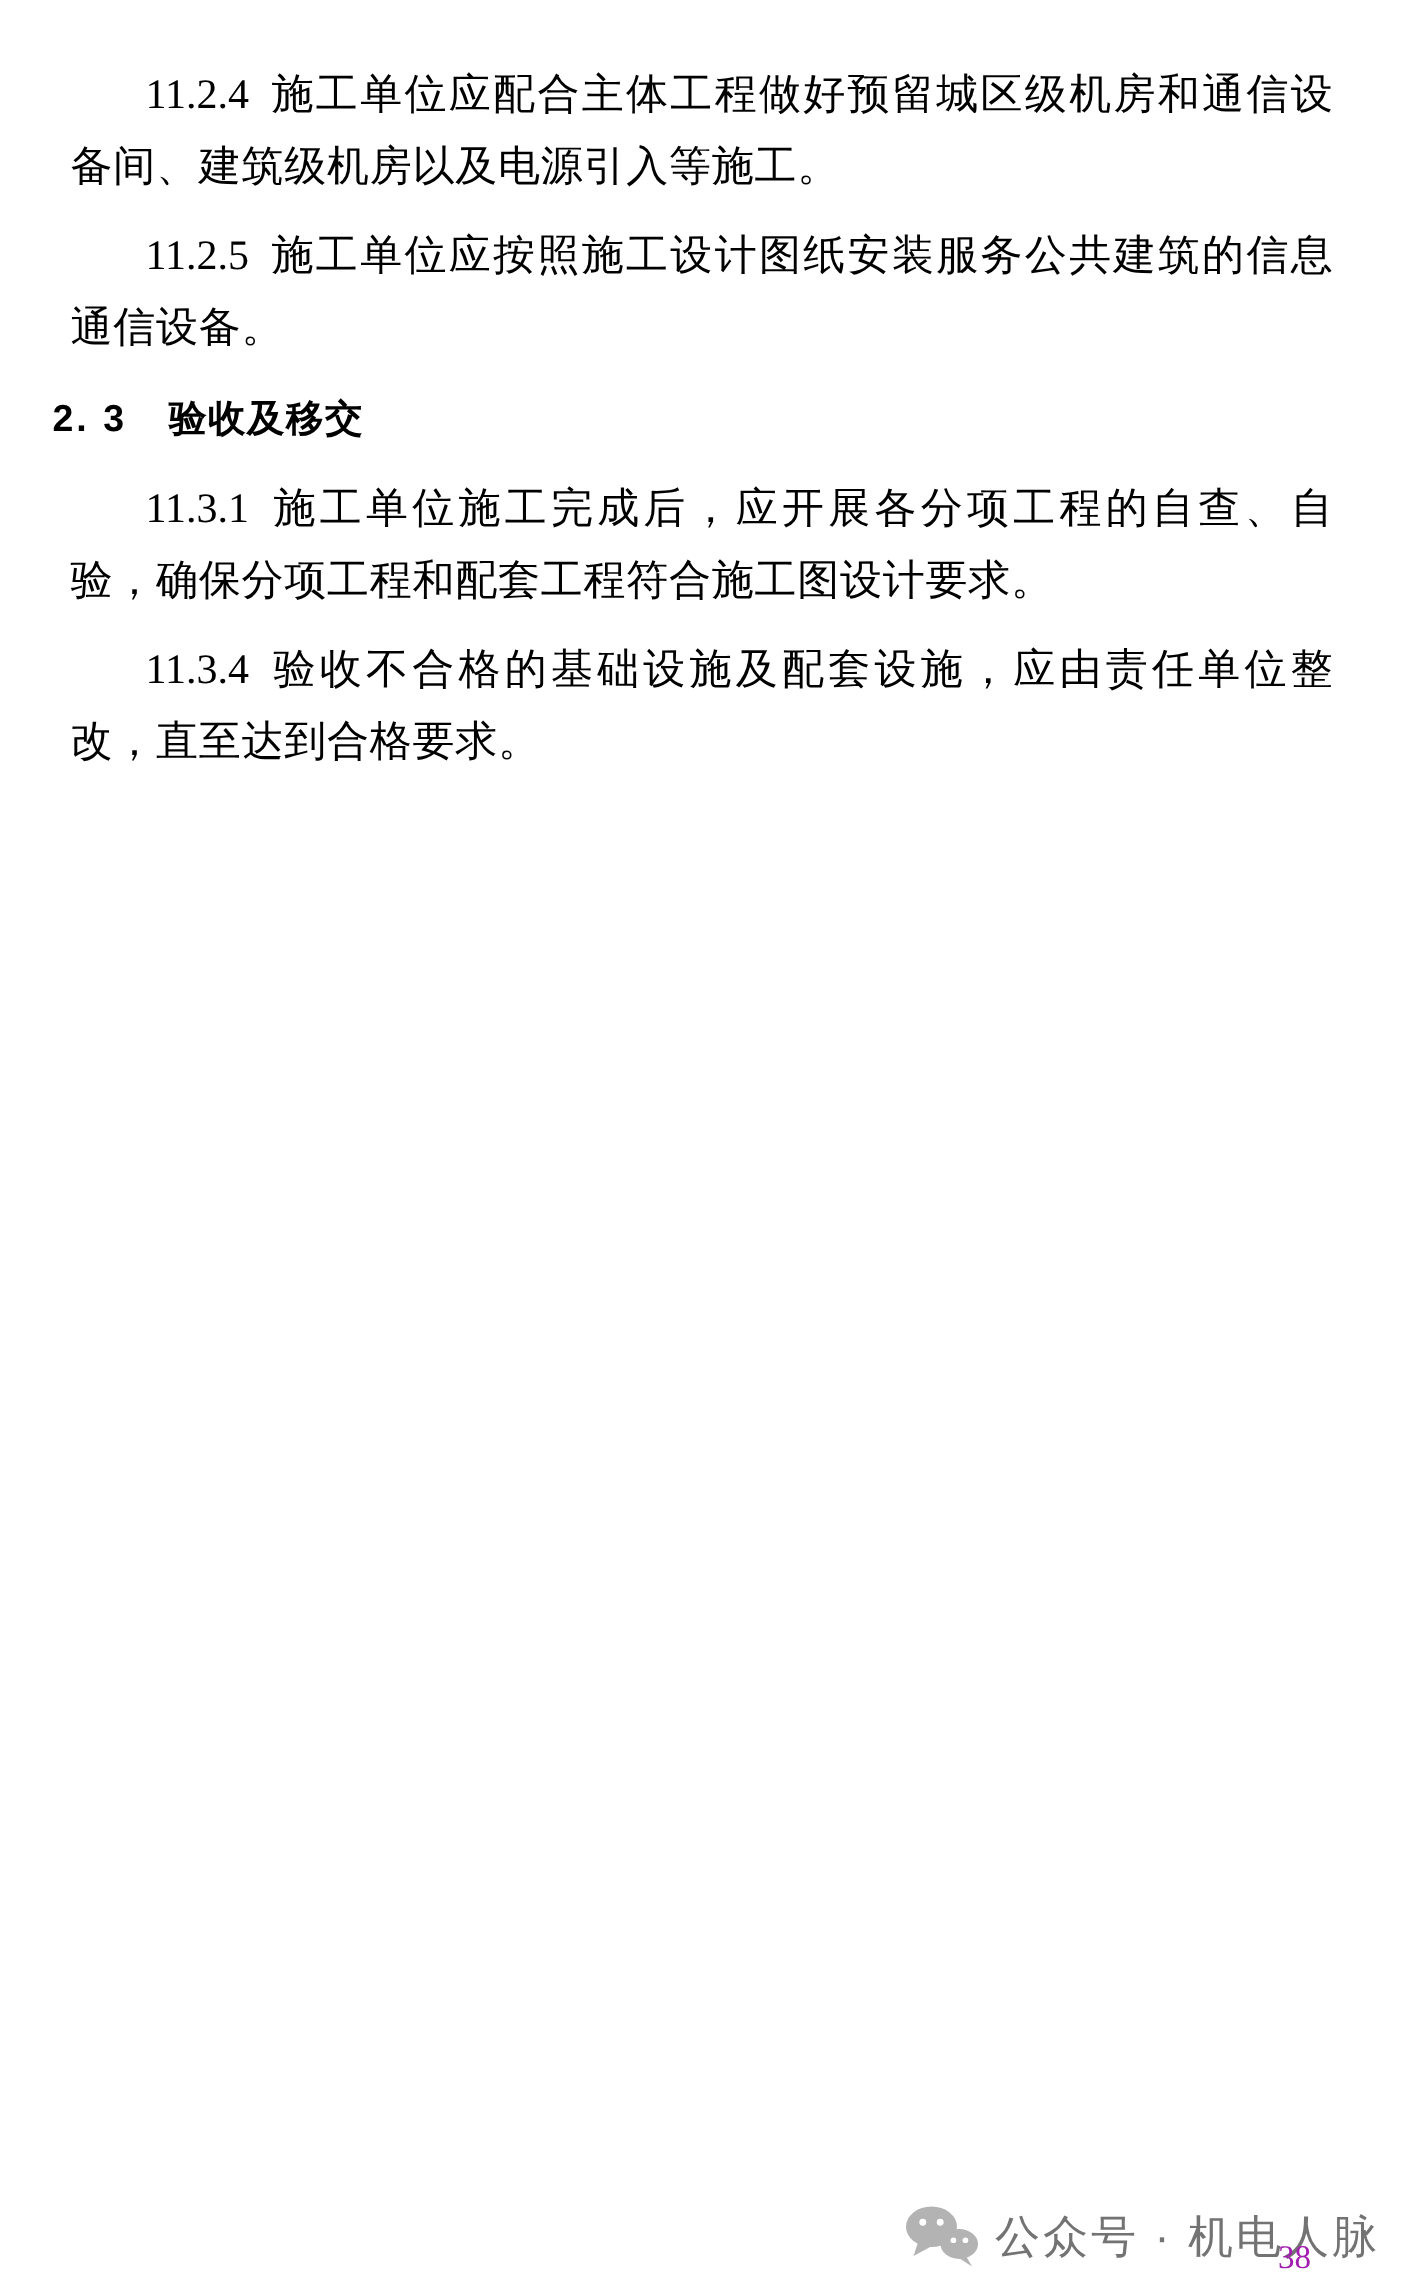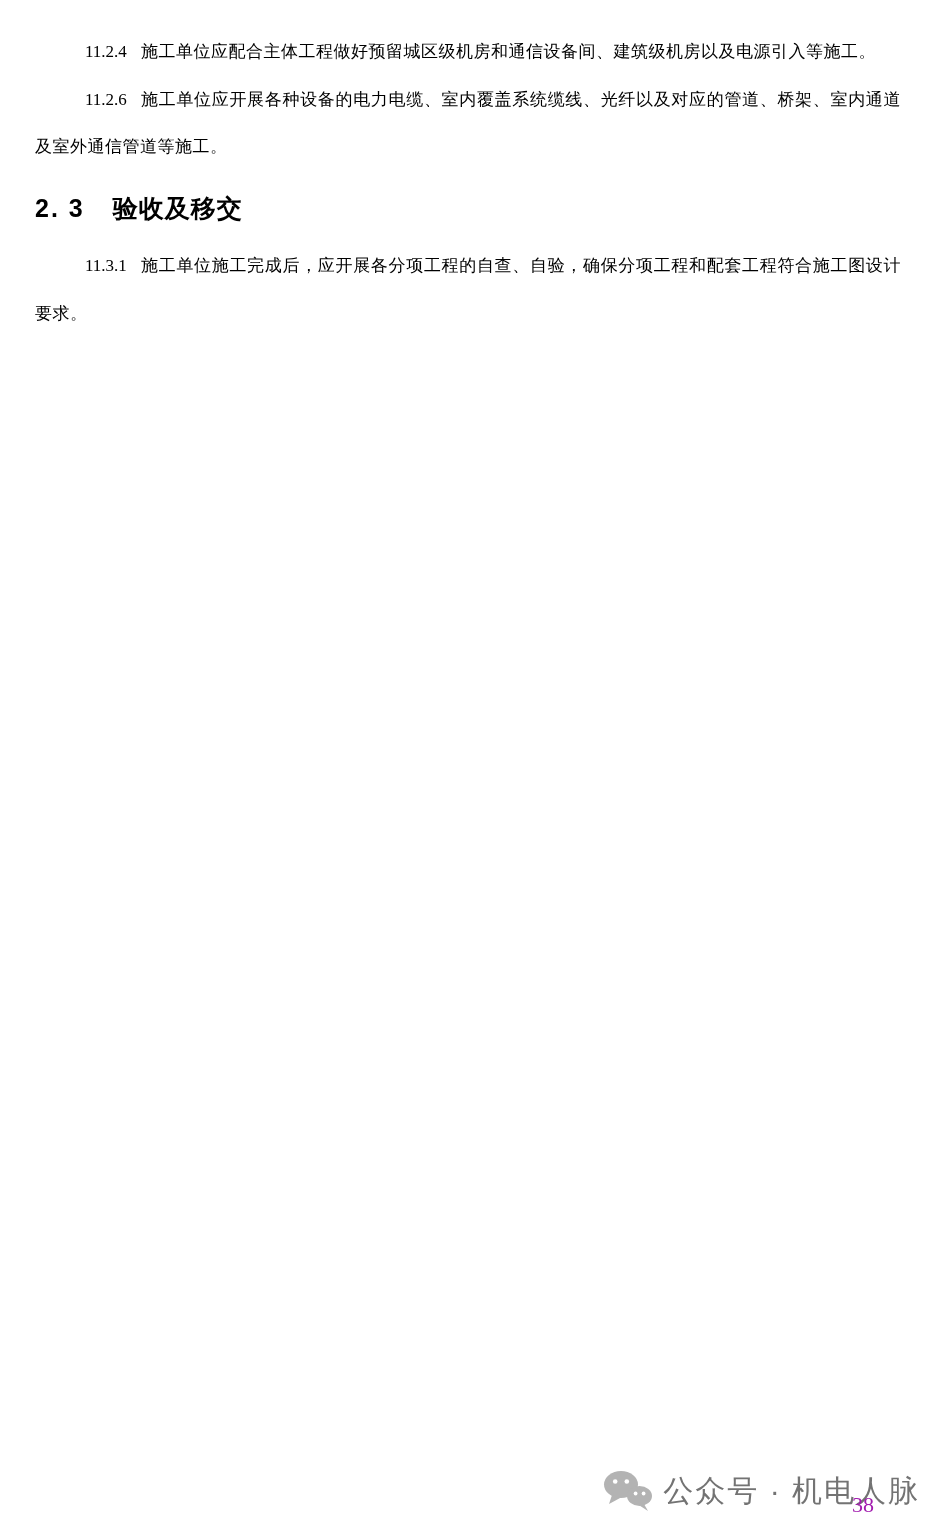--- a/index.html
+++ b/index.html
@@ -23,8 +23,8 @@
     width: 866px;
   }
   p.para {
-    margin: 0;
-    font-size: 17px;
+    margin: 12px;
+    font-size: 28px;
     line-height: 47.6px;
     text-align: justify;
     text-indent: 50px;

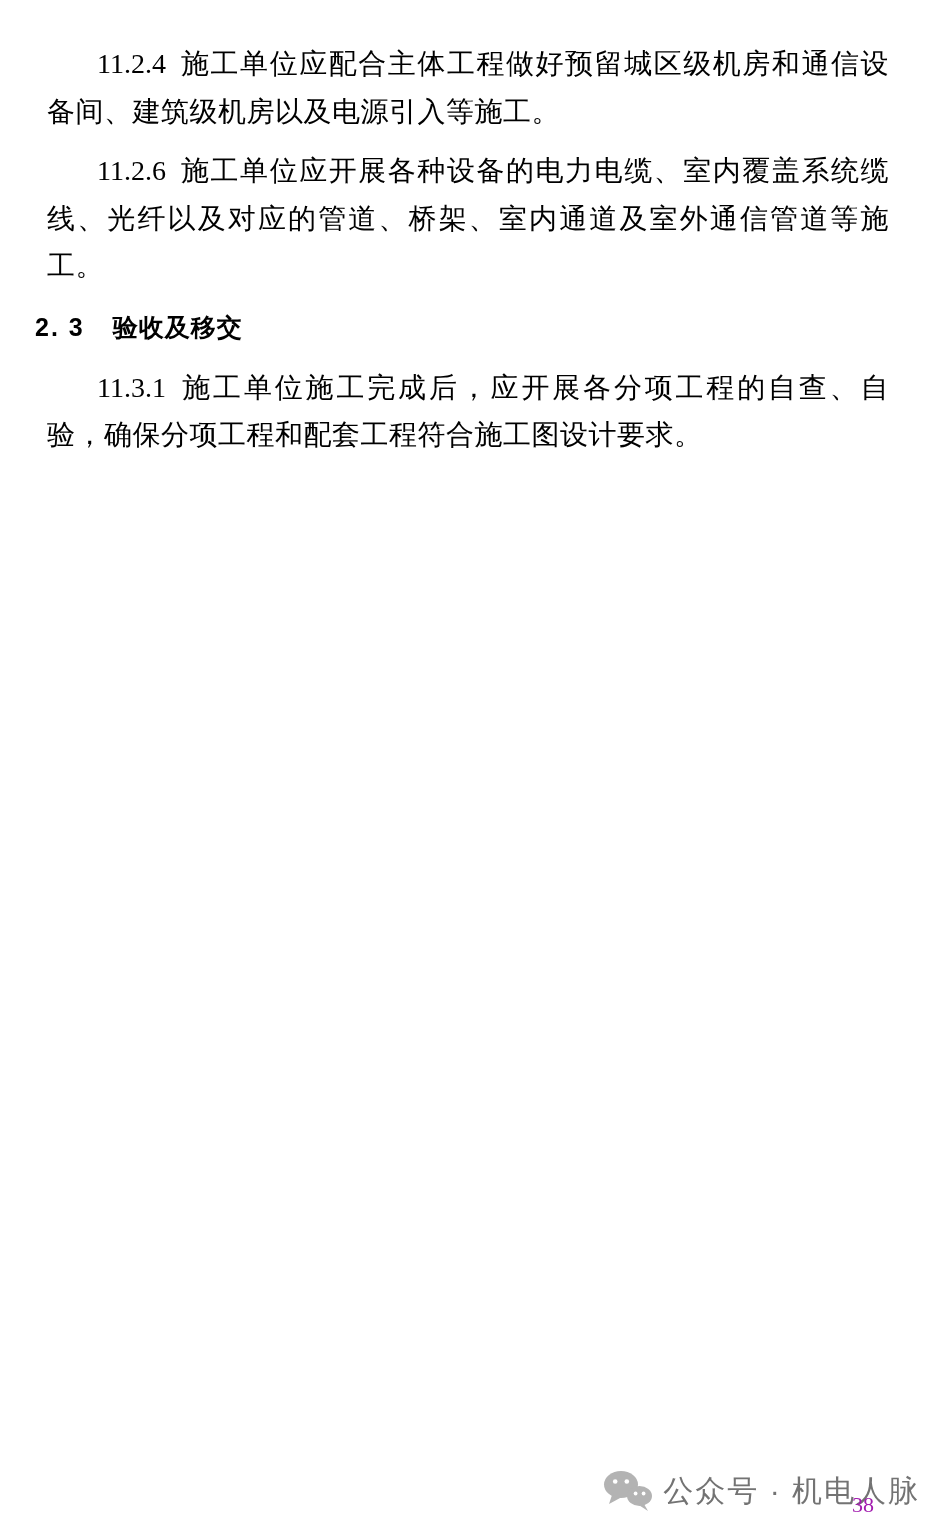--- a/index.html
+++ b/index.html
@@ -88,6 +88,7 @@
 
     <p class="para"><span class="num">11.2.4</span><span>施工单位应配合主体工程做好预留城区级机房和通信设备间、建筑级机房以及电源引入等施工。</span></p>
 
+    <p class="para"><span class="num">11.2.5</span><span>施工单位应按照施工设计图纸安装服务公共建筑的信息通信设备。</span></p>
 
     <p class="para"><span class="num">11.2.6</span><span>施工单位应开展各种设备的电力电缆、室内覆盖系统缆线、光纤以及对应的管道、桥架、室内通道及室外通信管道等施工。</span></p>
 

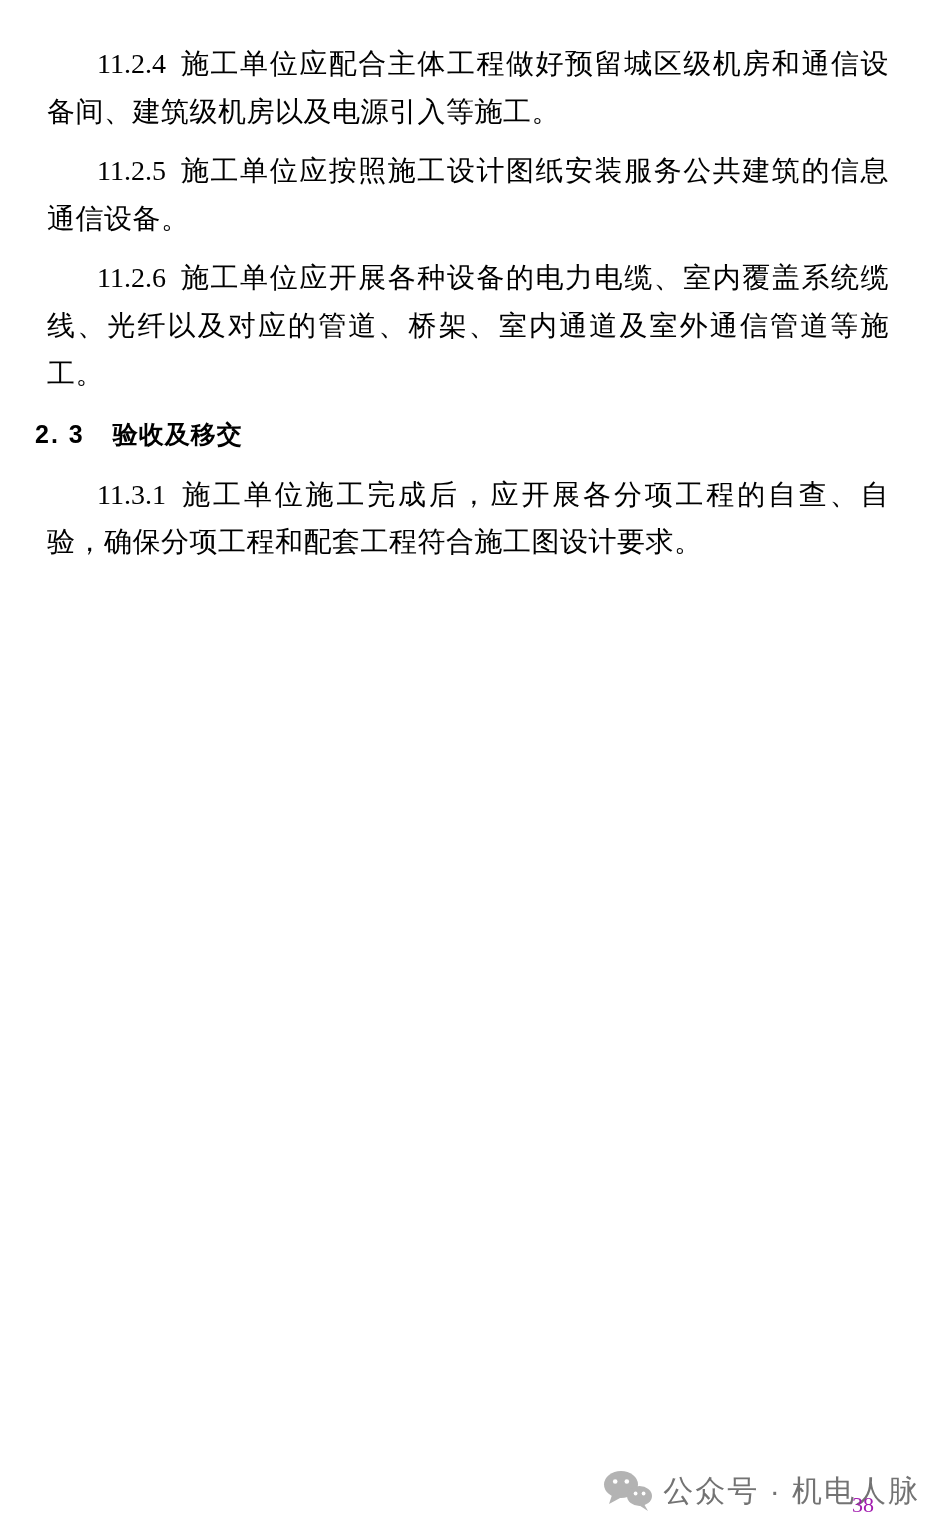--- a/index.html
+++ b/index.html
@@ -90,7 +90,6 @@
 
     <p class="para"><span class="num">11.2.5</span><span>施工单位应按照施工设计图纸安装服务公共建筑的信息通信设备。</span></p>
 
-    <p class="para"><span class="num">11.2.6</span><span>施工单位应开展各种设备的电力电缆、室内覆盖系统缆线、光纤以及对应的管道、桥架、室内通道及室外通信管道等施工。</span></p>
 
     <h2 class="section-heading"><span class="h-num">2. 3</span><span>验收及移交</span></h2>
 

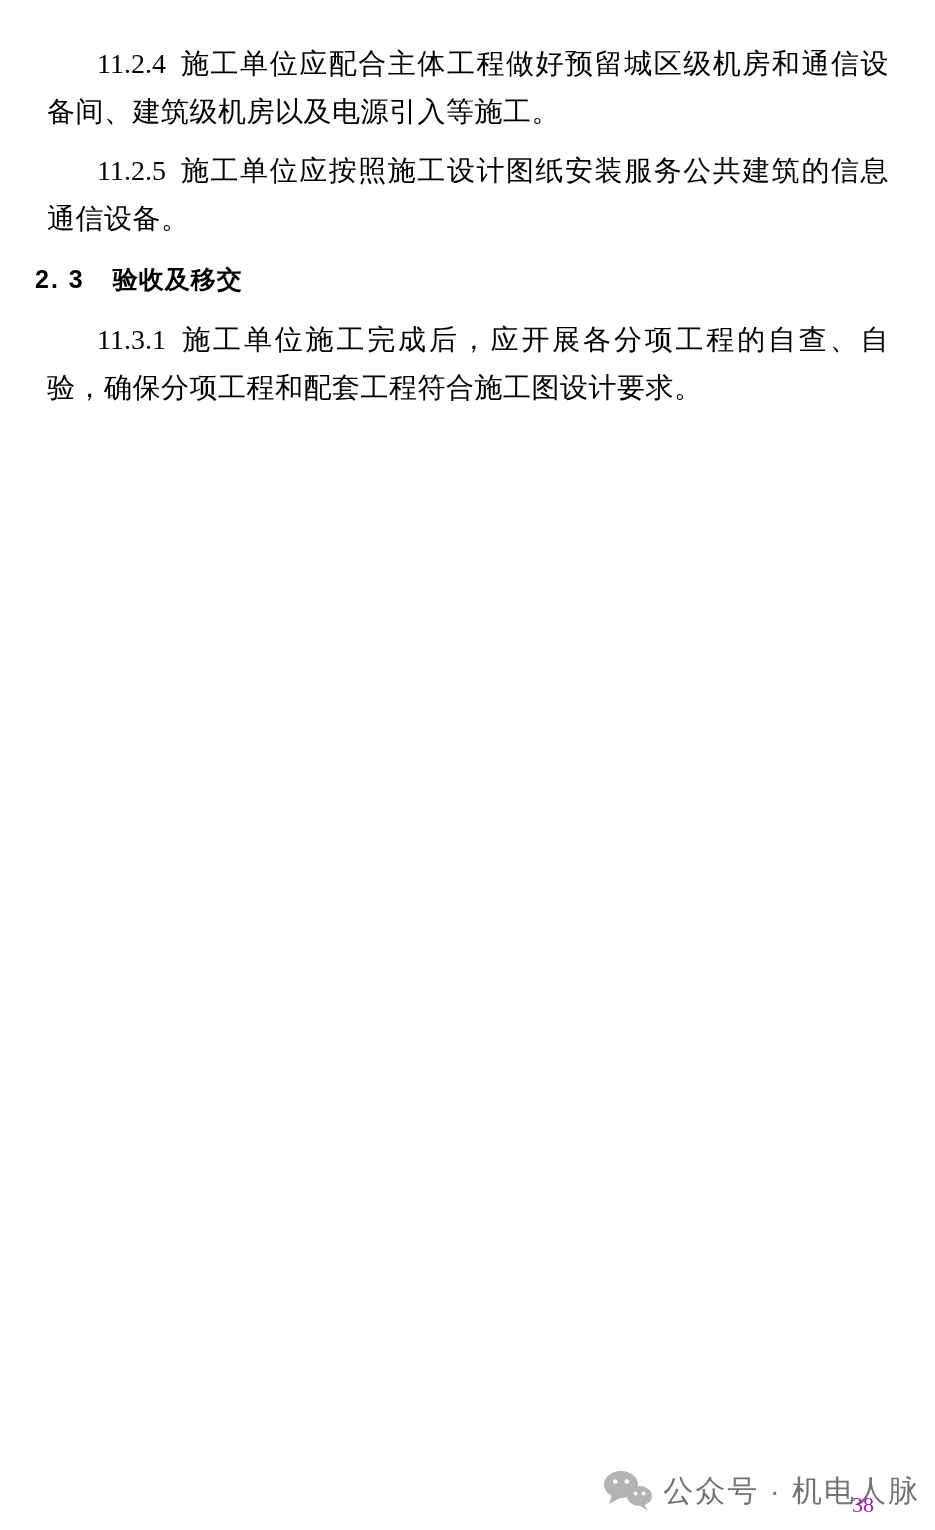--- a/index.html
+++ b/index.html
@@ -97,6 +97,7 @@
 
 
 
+    <p class="para"><span class="num">11.3.4</span><span>验收不合格的基础设施及配套设施，应由责任单位整改，直至达到合格要求。</span></p>
 
 
 

